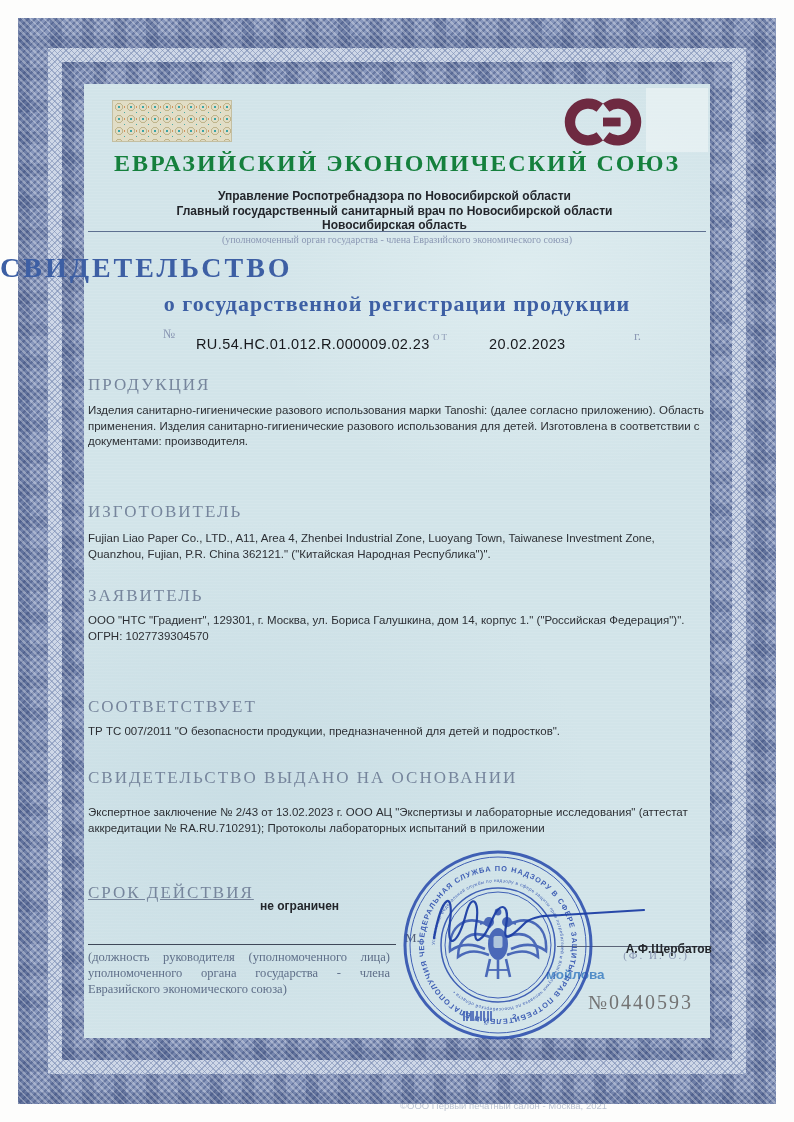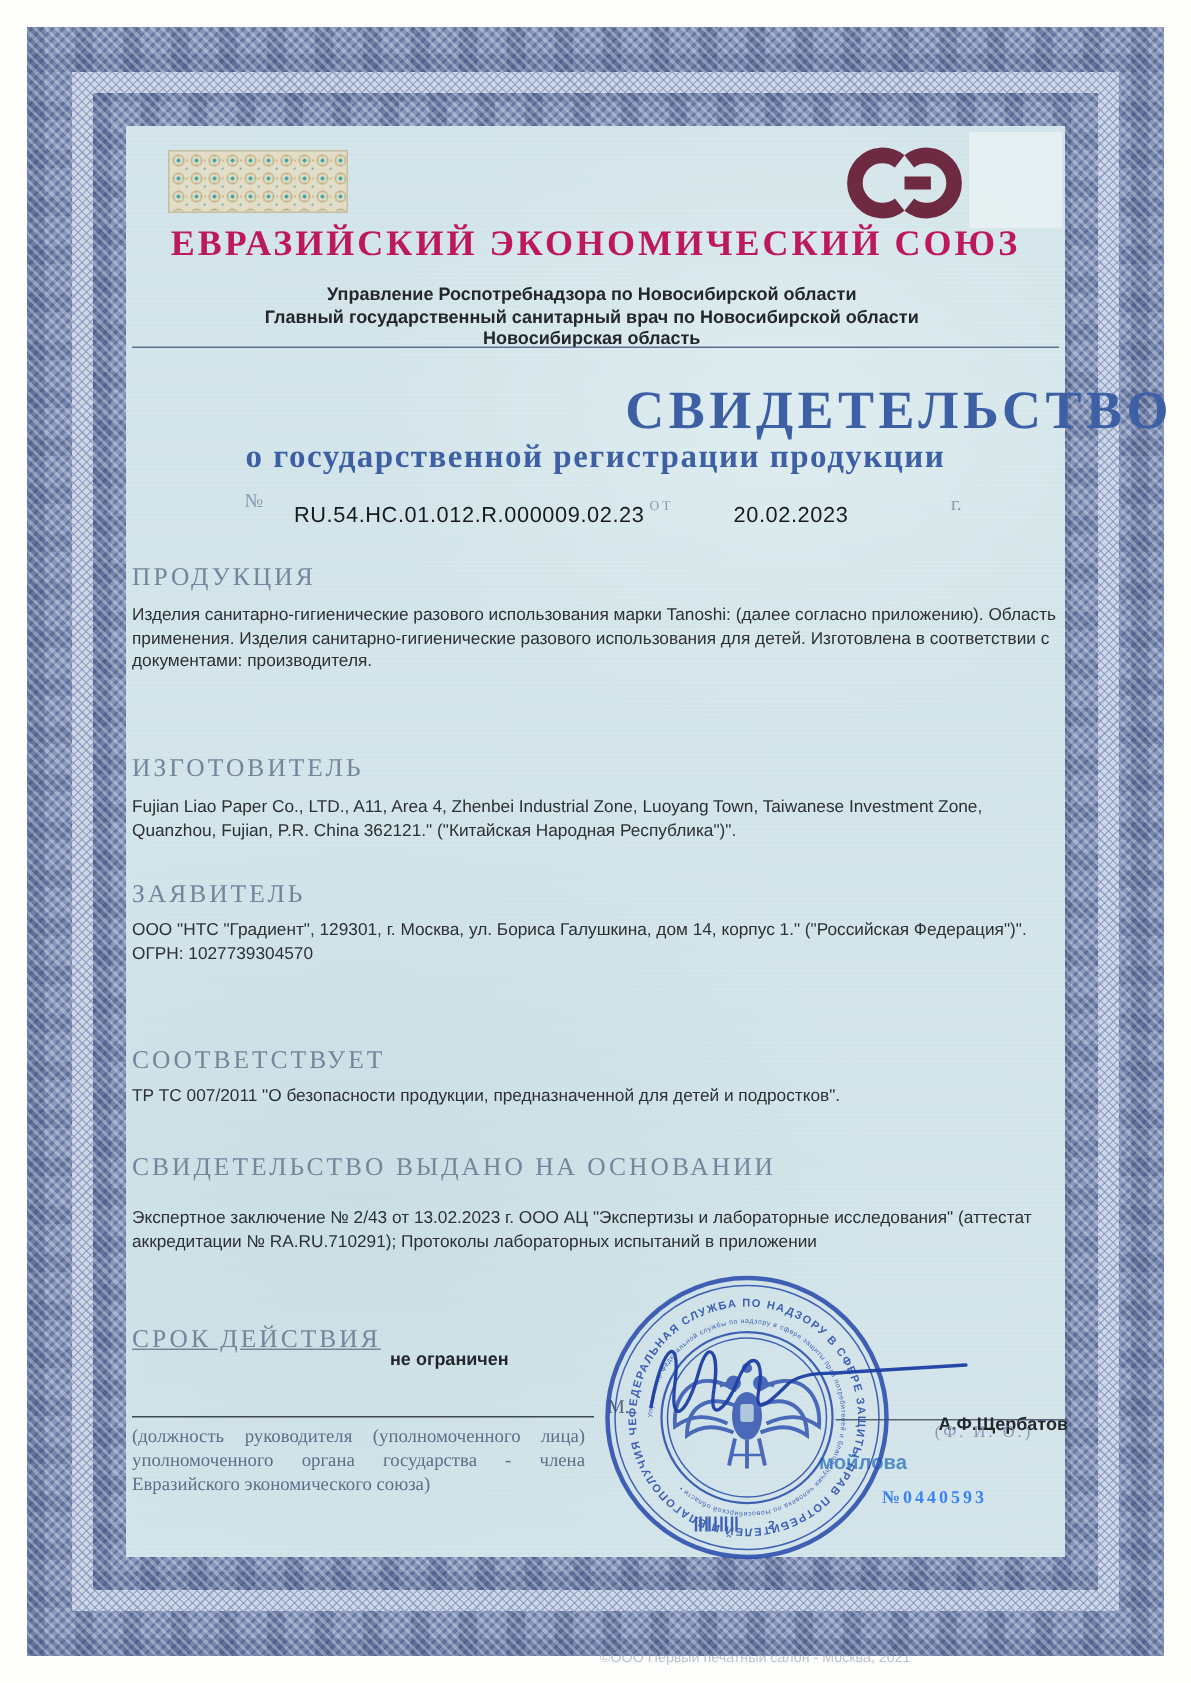--- a/index.html
+++ b/index.html
@@ -38,7 +38,7 @@
   .scan-patch{position:absolute;left:646px;top:88px;width:62px;height:64px;background:rgba(243,248,248,.55);}
   .se-logo{position:absolute;left:563px;top:90px;}
   .union-name{position:absolute;left:0;right:0;top:150px;text-align:center;
-    font-family:"Liberation Serif",serif;font-weight:bold;font-size:24px;letter-spacing:2px;color:#be185d;}
+    font-family:"Liberation Serif",serif;font-weight:bold;font-size:24px;letter-spacing:2px;color:#15803d;}
   .org-line{position:absolute;left:88px;right:93px;text-align:center;
     font-weight:bold;font-size:12px;color:#23262b;}
   .org-rule{position:absolute;left:88px;right:88px;top:231px;border-top:1px solid #5e7090;}

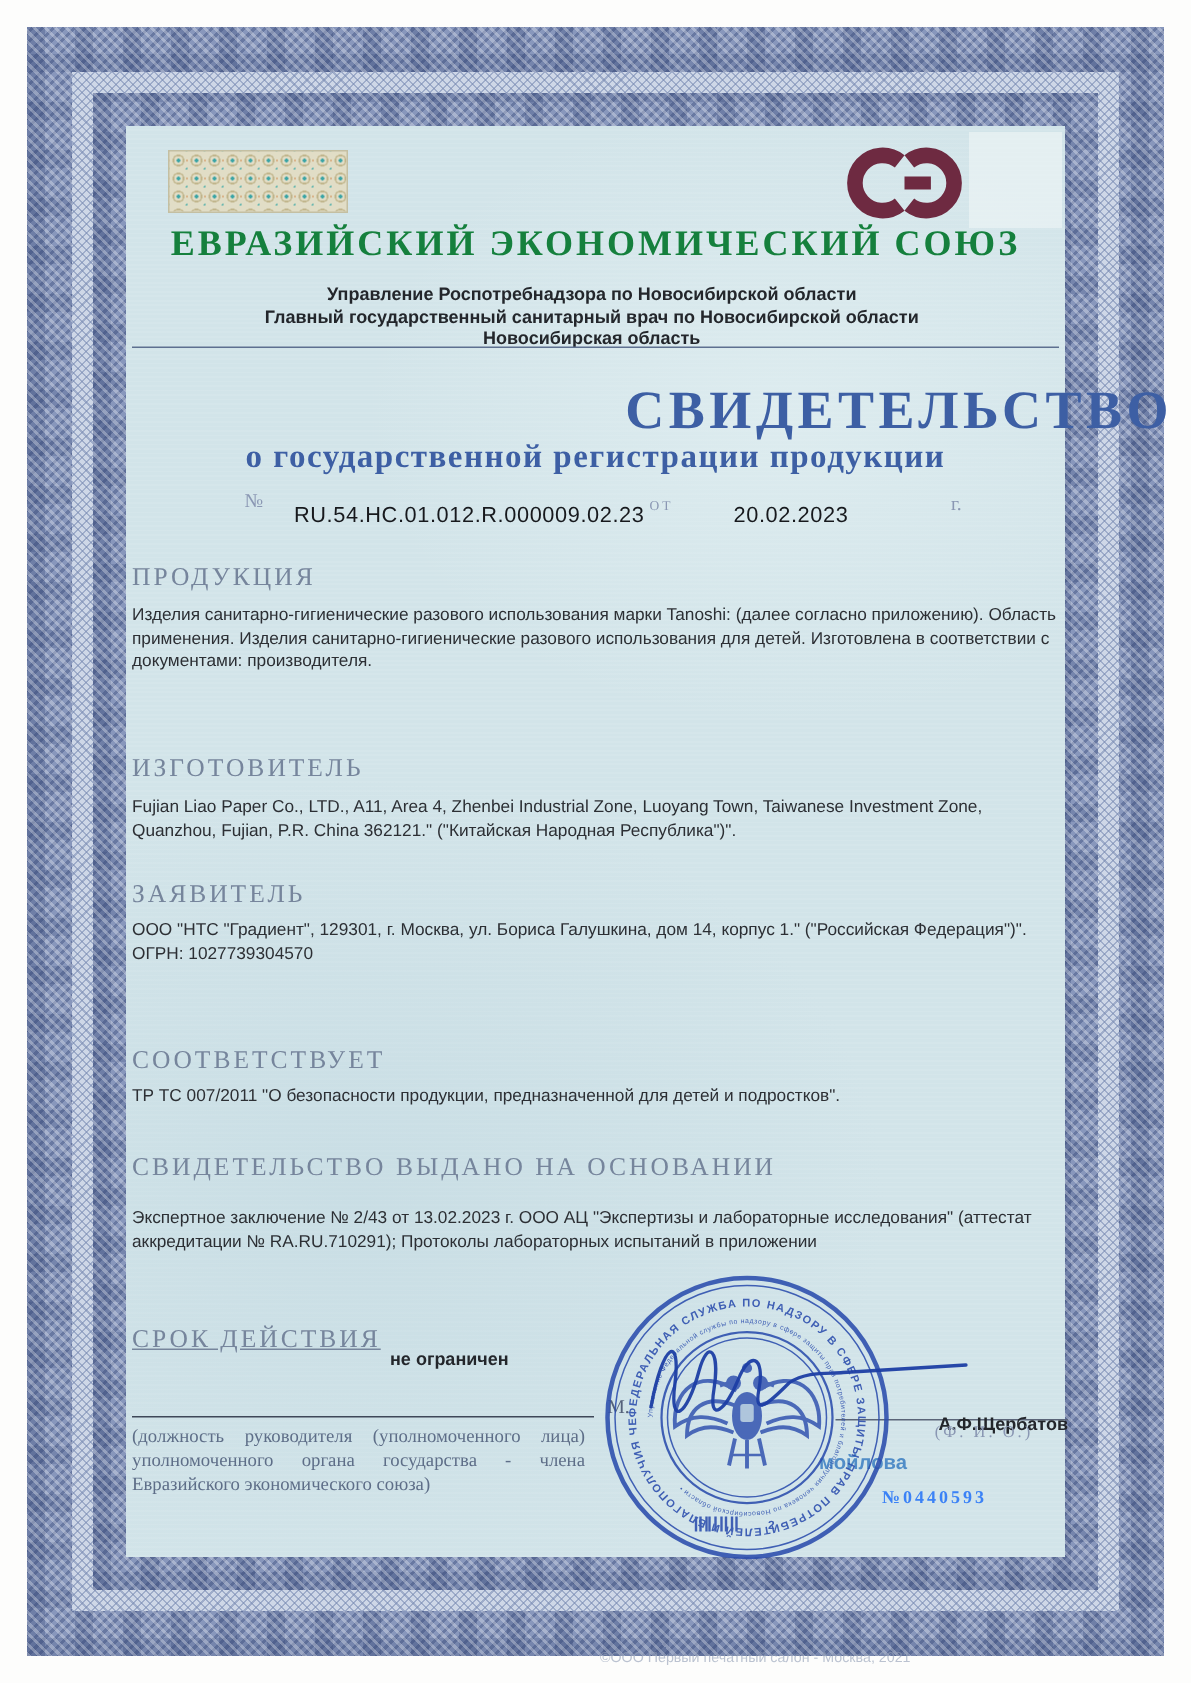--- a/index.html
+++ b/index.html
@@ -96,6 +96,7 @@
   <div class="org-line" style="top:218px;">Новосибирская область</div>
   <div class="org-line" style="top:204px;">Главный государственный санитарный врач по Новосибирской области</div>
   <div class="org-rule"></div>
+  <div class="org-caption">(уполномоченный орган государства - члена Евразийского экономического союза)</div>
 
   <div class="doc-title">СВИДЕТЕЛЬСТВО</div>
   <div class="doc-subtitle">о государственной регистрации продукции</div>

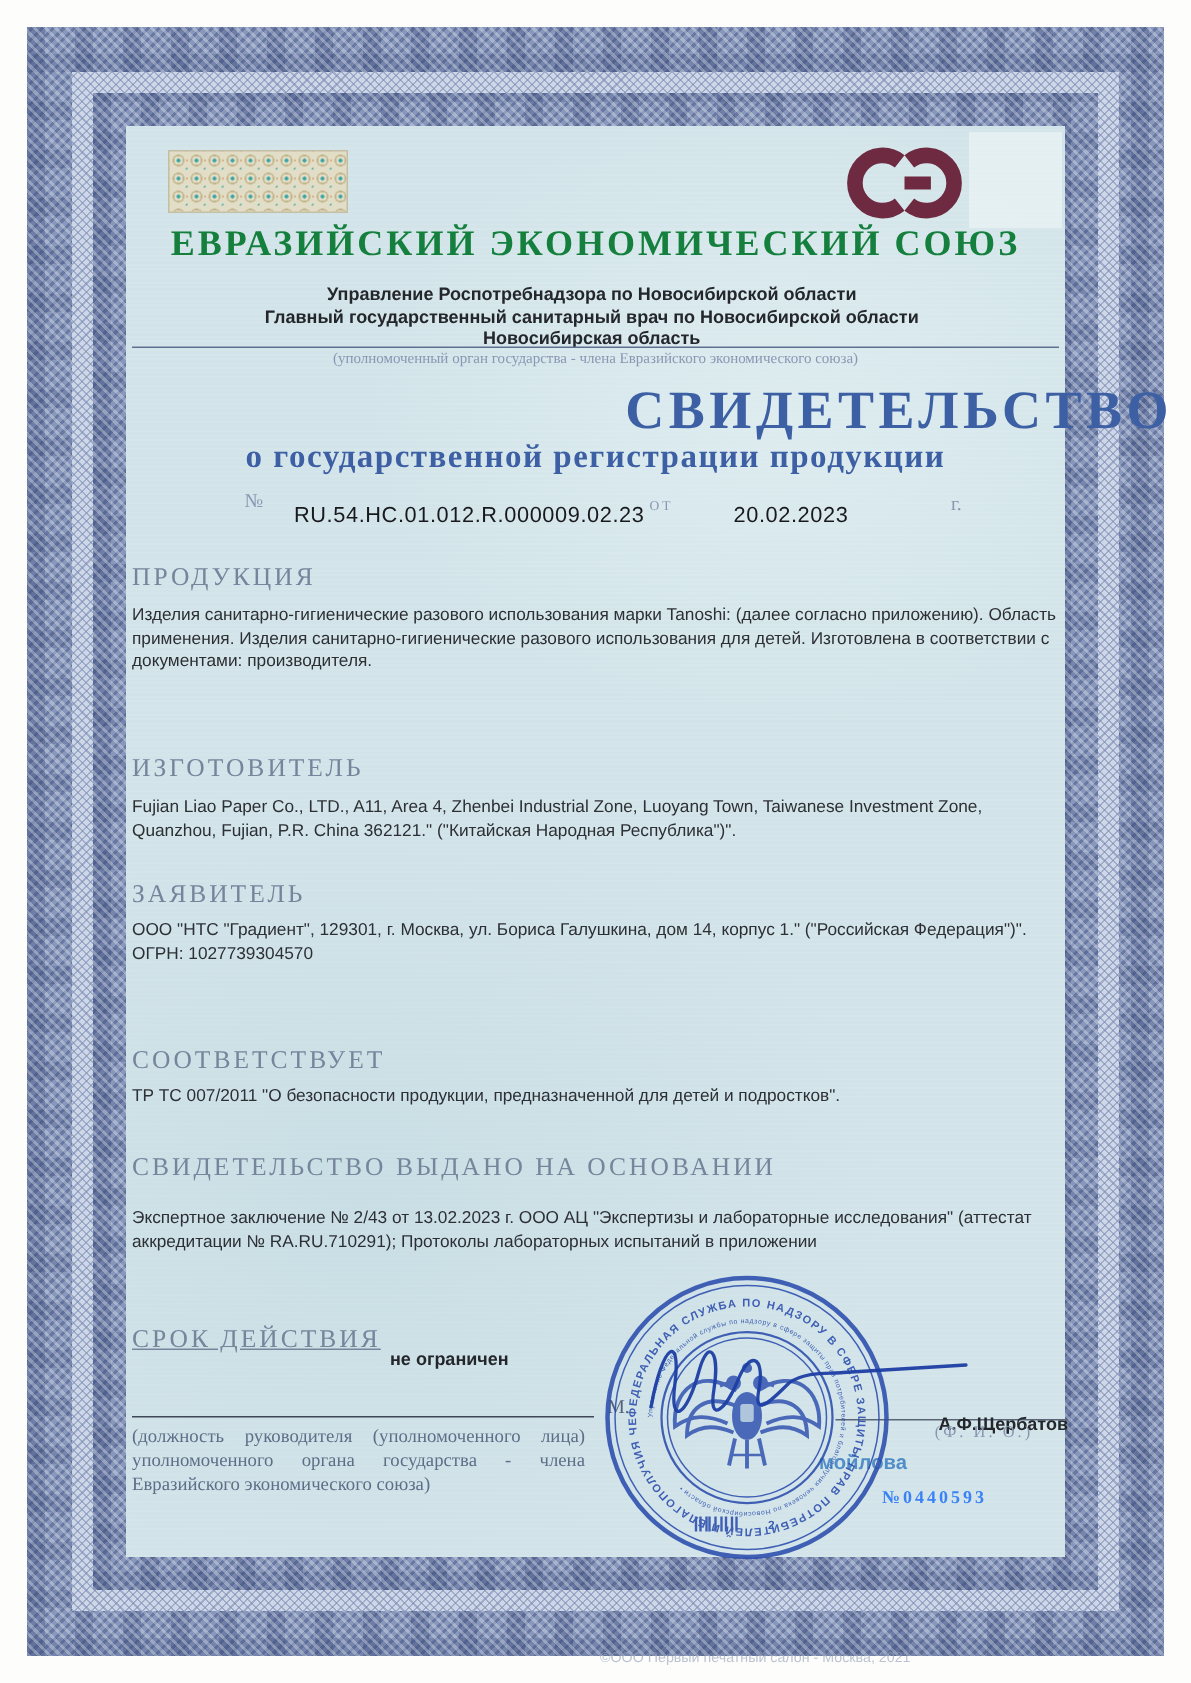--- a/index.html
+++ b/index.html
@@ -45,8 +45,8 @@
   .org-caption{position:absolute;left:88px;right:88px;top:234px;text-align:center;
     font-family:"Liberation Serif",serif;font-size:10px;color:#8a97b3;}
   
-  .doc-title{position:absolute;left:0;right:12px;top:252px;text-align:right;
-    font-family:"Liberation Serif",serif;font-weight:bold;font-size:36px;letter-spacing:3px;color:#3d5fa4;}
+  .doc-title{position:absolute;left:0;right:0;top:252px;text-align:left;
+    font-family:"Liberation Serif",serif;font-weight:bold;font-size:28px;letter-spacing:3px;color:#3d5fa4;}
   .doc-subtitle{position:absolute;left:0;right:0;top:291px;text-align:center;
     font-family:"Liberation Serif",serif;font-weight:bold;font-size:22px;letter-spacing:1px;color:#3d5fa4;}
   .faint-label{position:absolute;font-family:"Liberation Serif",serif;font-size:13px;color:#8a97b3;}

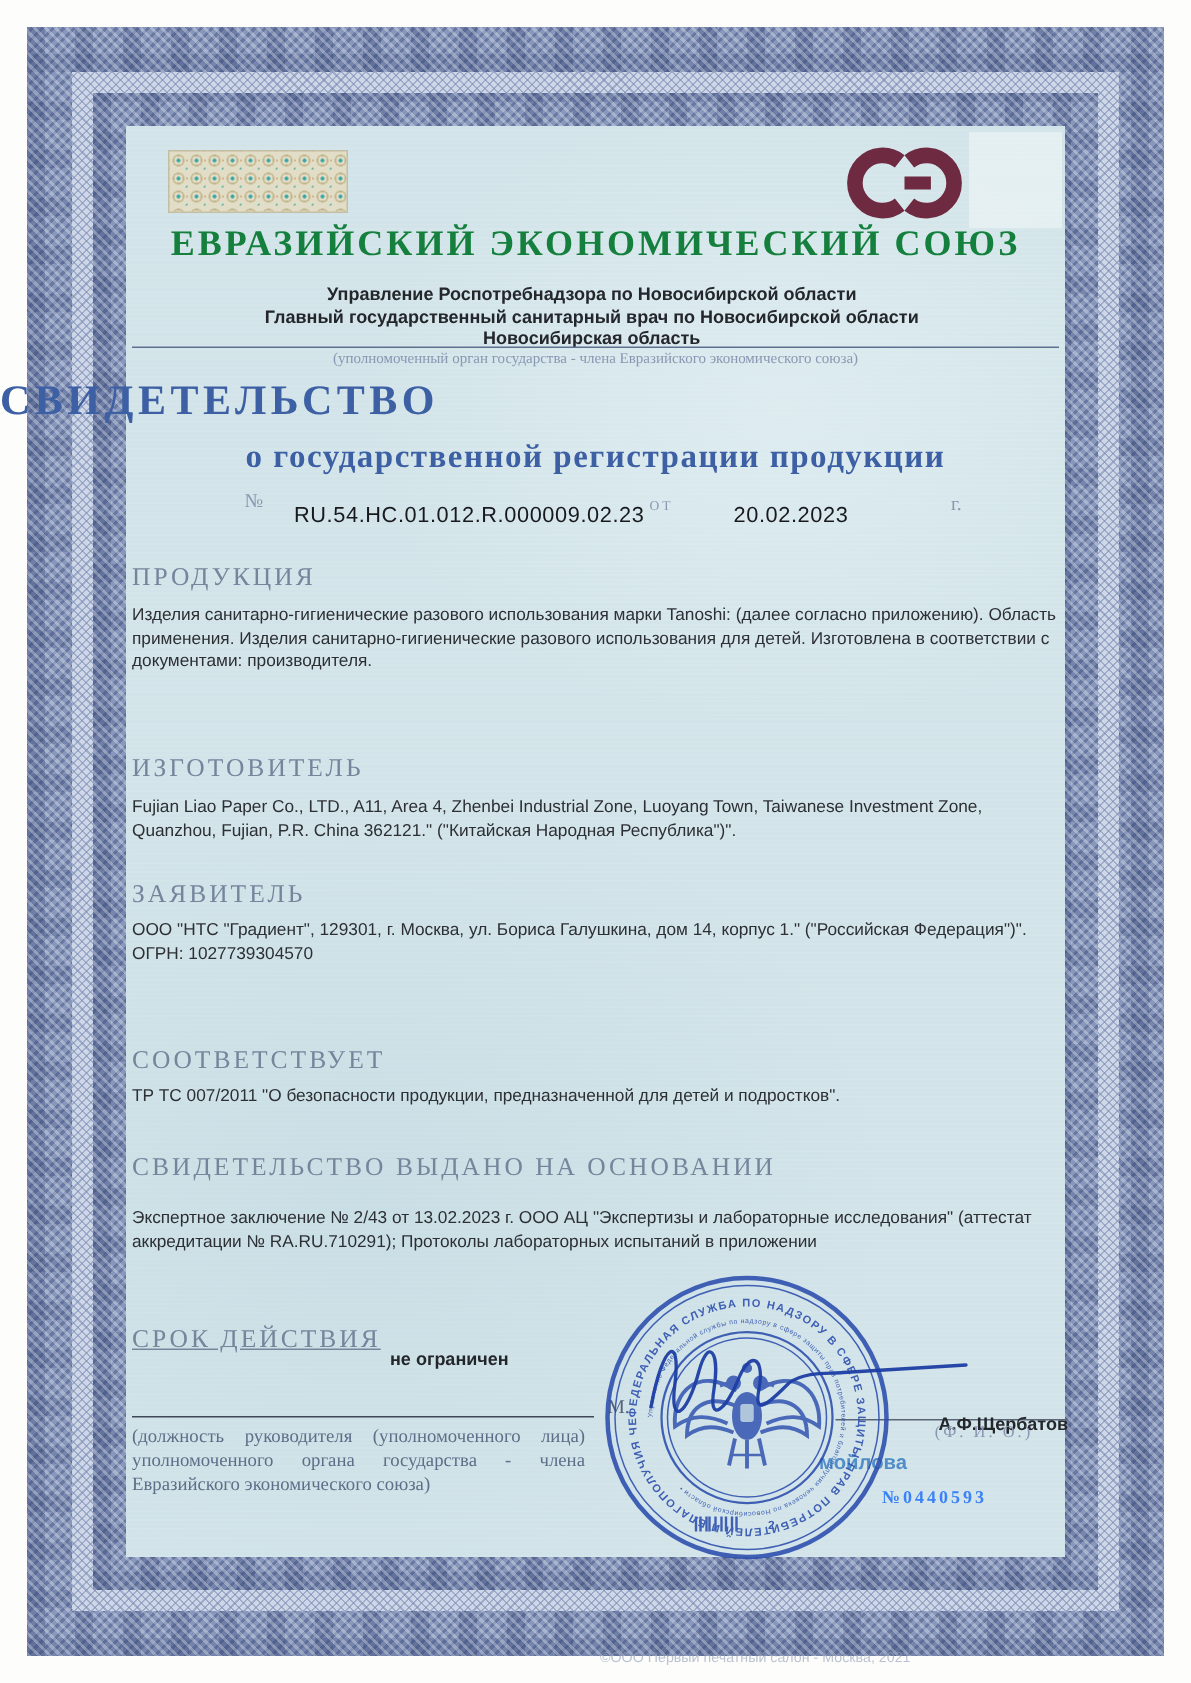--- a/index.html
+++ b/index.html
@@ -70,7 +70,7 @@
   .sig-svg{position:absolute;left:412px;top:868px;}
   .stamp-side-name{position:absolute;left:546px;top:967px;font-weight:bold;font-size:13.5px;color:#3b7ec2;opacity:.85;}
   .blank-number{position:absolute;left:588px;top:991px;font-family:"Liberation Serif",serif;
-    font-weight:bold;font-size:12px;letter-spacing:2px;color:#3b82f6;}
+    font-weight:normal;font-size:20px;letter-spacing:2px;color:#737373;}
   .footer-imprint{position:absolute;left:400px;top:1100px;width:370px;font-size:9.5px;color:#98a4ba;opacity:.65;}
 </style>
 </head>

